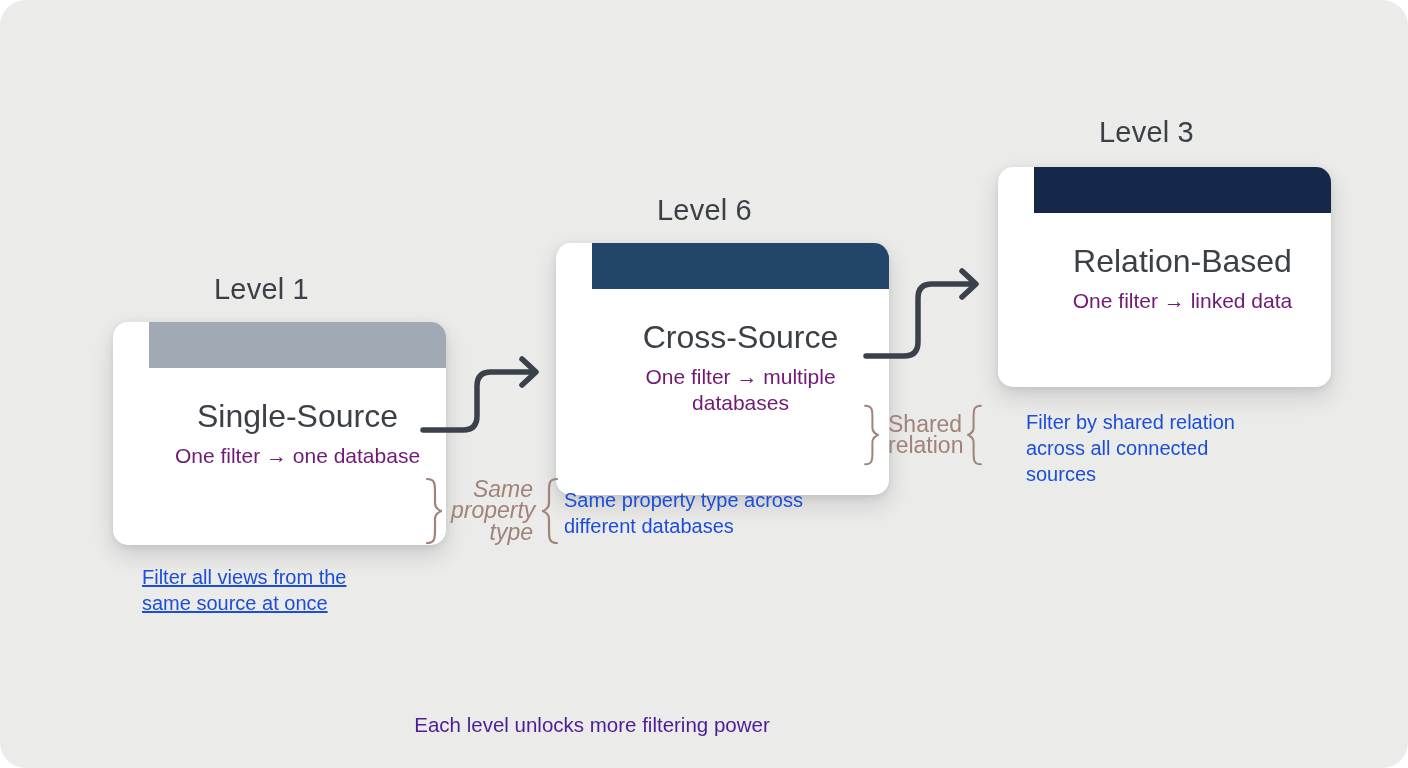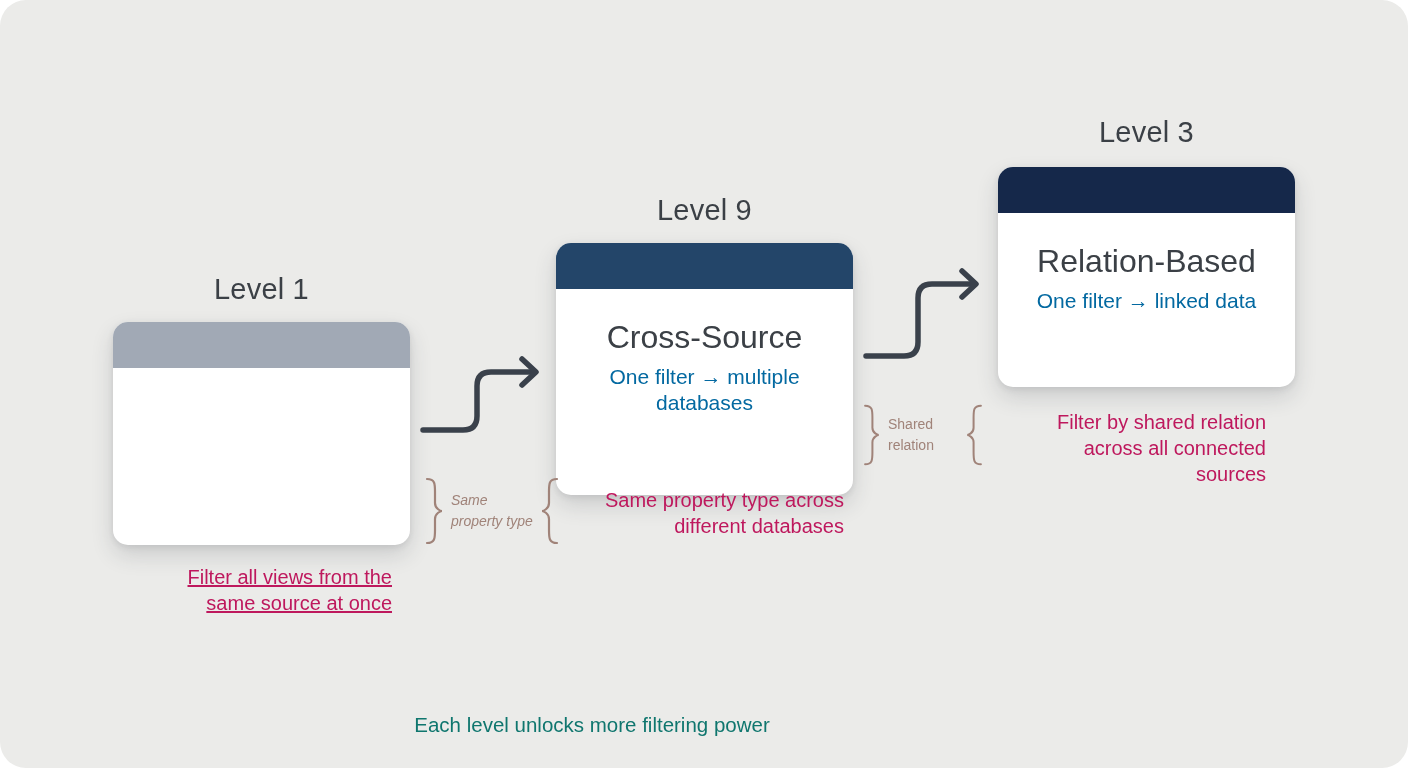--- a/index.html
+++ b/index.html
@@ -56,7 +56,7 @@
 
 <div class="abs caption" style="left:142px;top:564px;width:250px;text-decoration:underline;">Filter all views from the same source at once</div>
 
-<div class="abs level-label" style="left:556px;top:194px;width:297px;">Level 9</div>
+<div class="abs level-label" style="left:556px;top:194px;width:297px;">Level 6</div>
 
 <div class="abs card" style="left:556px;top:243px;width:297px;height:252px;">
   <div class="card-header" style="background-color: rgb(35, 69, 105);"></div>

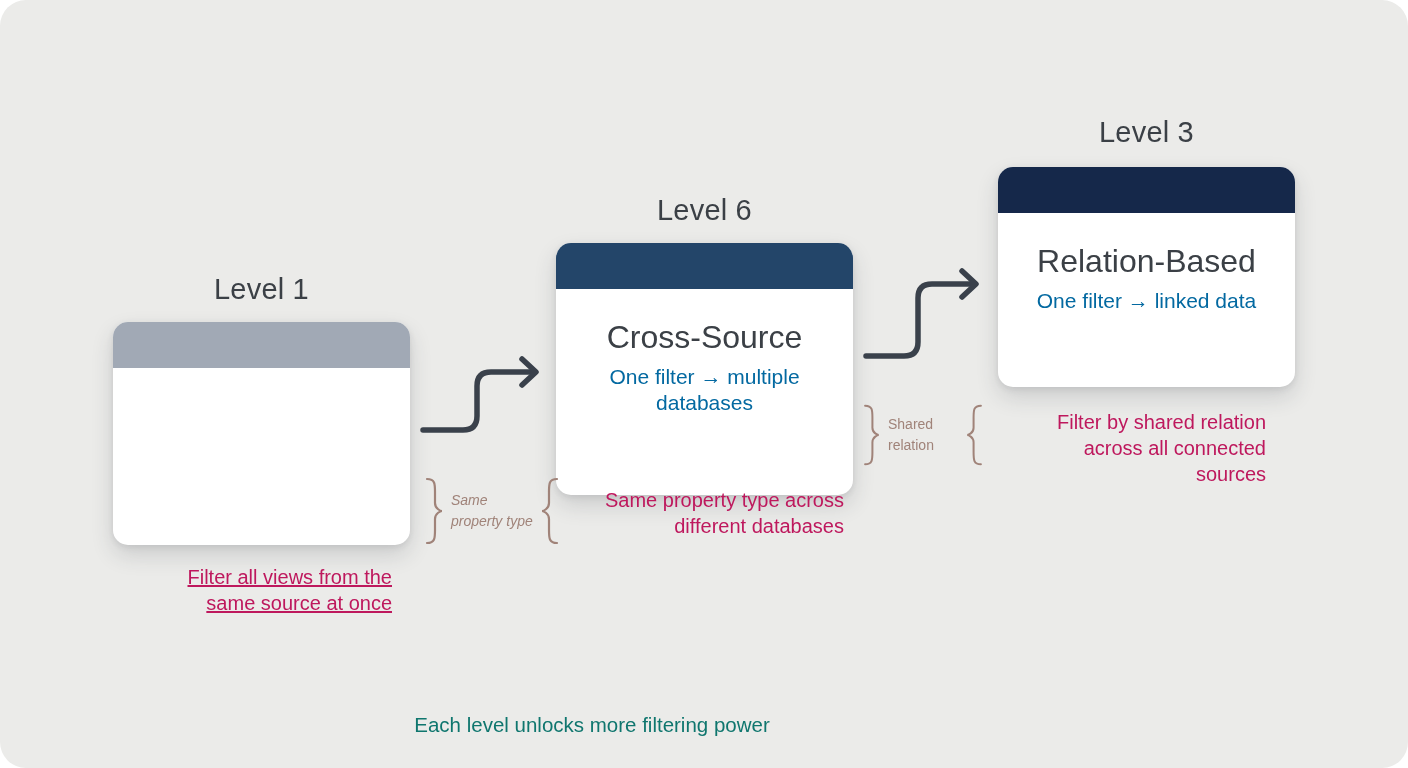--- a/index.html
+++ b/index.html
@@ -18,7 +18,7 @@
   .card{
     background:#ffffff;border-radius:15px;overflow:hidden;
     box-shadow:0 10px 22px rgba(45,50,60,.16),0 2px 6px rgba(45,50,60,.10);
-    display:flex;flex-direction:column;
+    display:flex;flex-direction:column;padding-left:36px;
   }
   .card-header{height:46px;flex:0 0 46px;}
   .card-body{

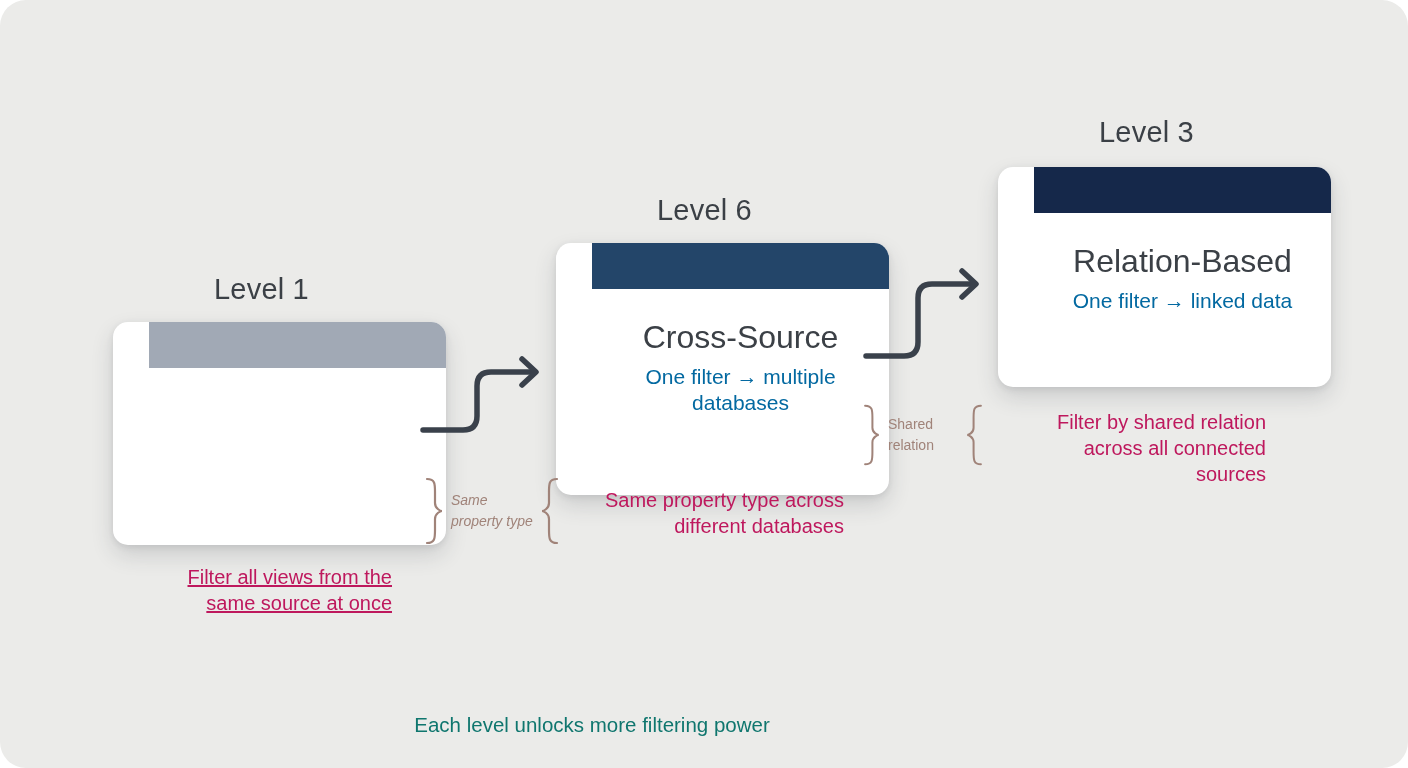--- a/index.html
+++ b/index.html
@@ -26,7 +26,7 @@
     padding:30px 18px 0 18px;text-align:center;
   }
   .card-title{font-size:32px;color:#3b4046;line-height:1.15;margin:0 0 8px 0;}
-  .card-subtitle{font-size:21px;color:#0369a1;line-height:26px;}
+  .card-subtitle{font-size:21px;color:#701a75;line-height:26px;}
   .caption{
     text-align:right;font-size:20px;line-height:26px;color:#be185d;
   }

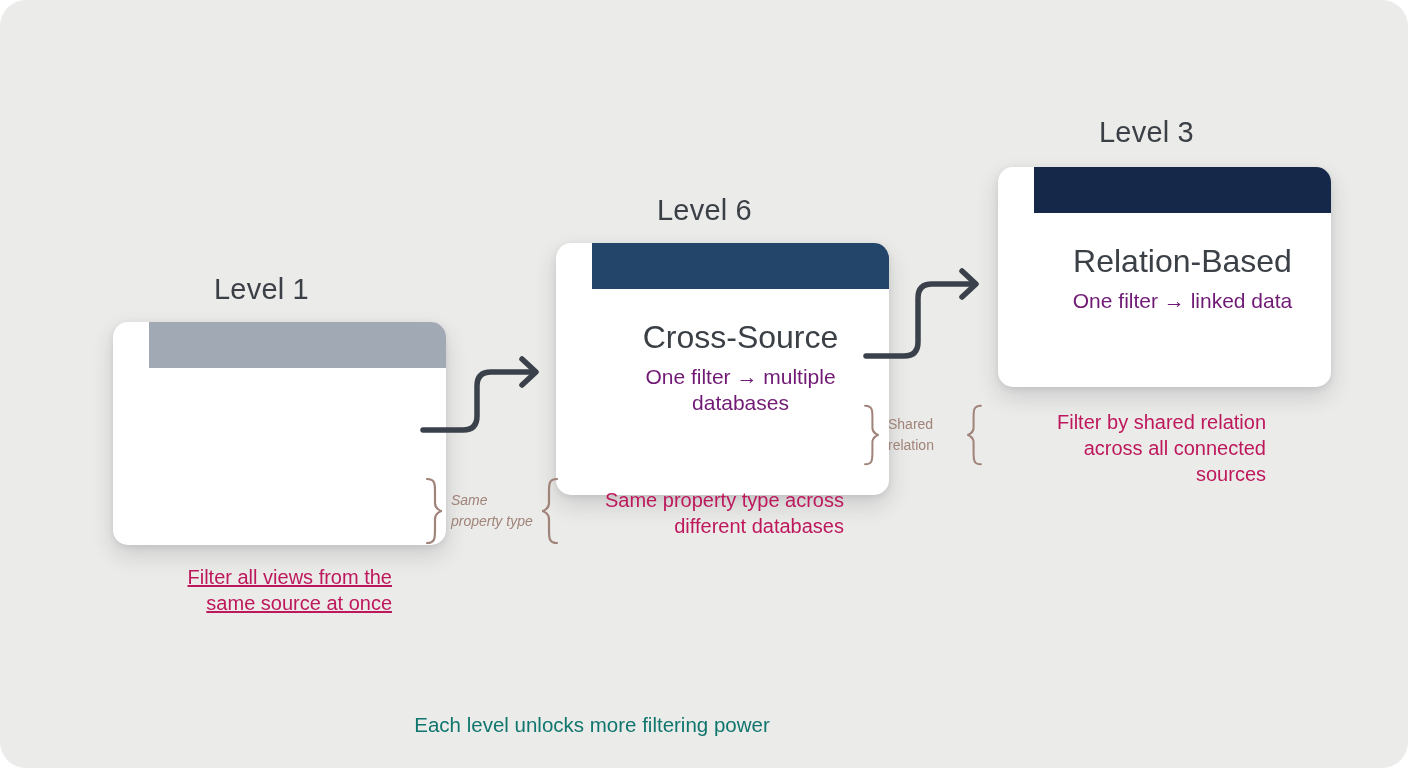--- a/index.html
+++ b/index.html
@@ -52,6 +52,10 @@
 
 <div class="abs card" style="left:113px;top:322px;width:297px;height:223px;">
   <div class="card-header" style="background-color: rgb(161, 169, 181);"></div>
+  <div class="card-body">
+    <div class="card-title">Single-Source</div>
+    <div class="card-subtitle">One filter → one database</div>
+  </div>
 </div>
 
 <div class="abs caption" style="left:142px;top:564px;width:250px;text-decoration:underline;">Filter all views from the same source at once</div>

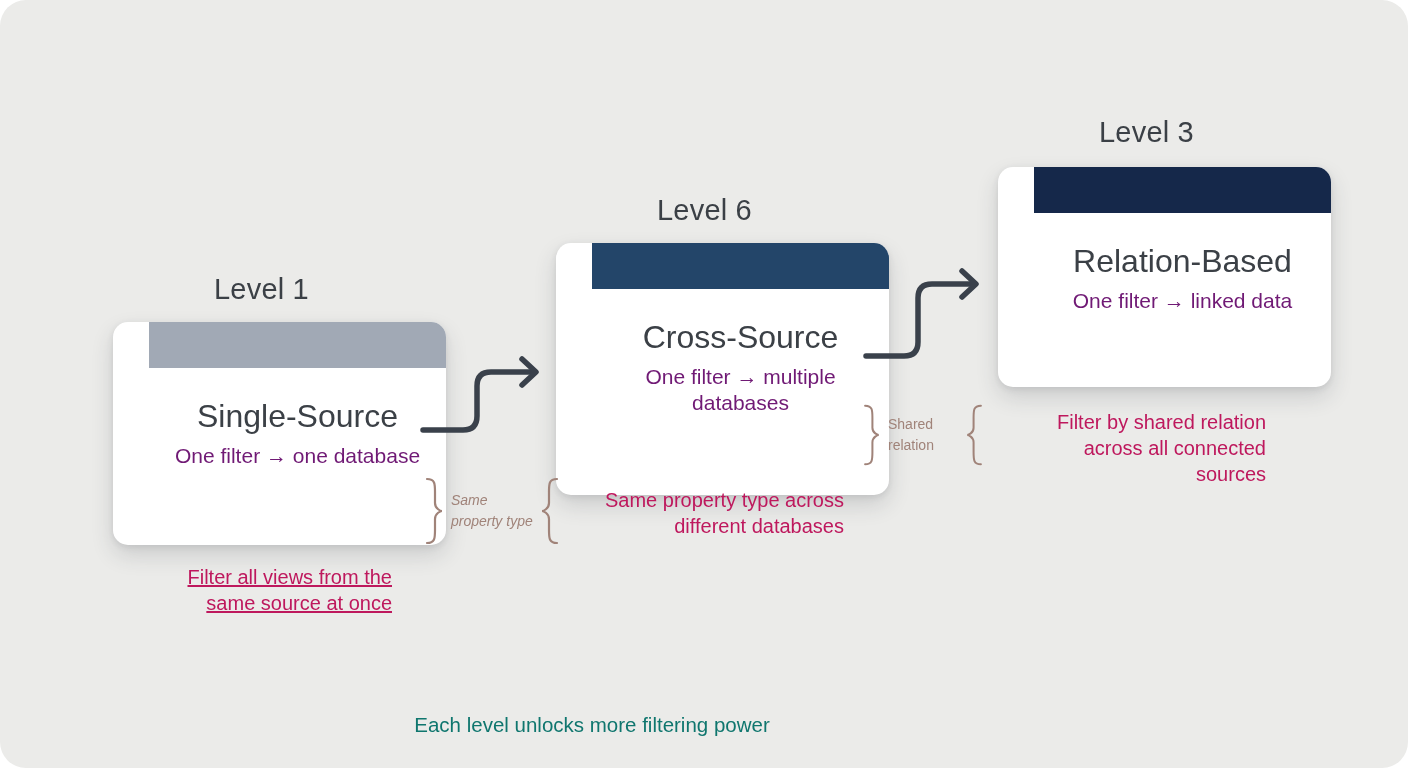--- a/index.html
+++ b/index.html
@@ -38,7 +38,7 @@
     display:flex;align-items:center;gap:7px;
   }
   .annotation-text{
-    text-align:left;font-size:14px;line-height:21.5px;
+    text-align:right;font-size:23px;line-height:21.5px;
   }
   .brace{stroke:currentColor;fill:none;stroke-width:2.2;stroke-linecap:round;}
   .flow-arrow{stroke:currentColor;fill:none;stroke-width:5.5;stroke-linecap:round;stroke-linejoin:round;}

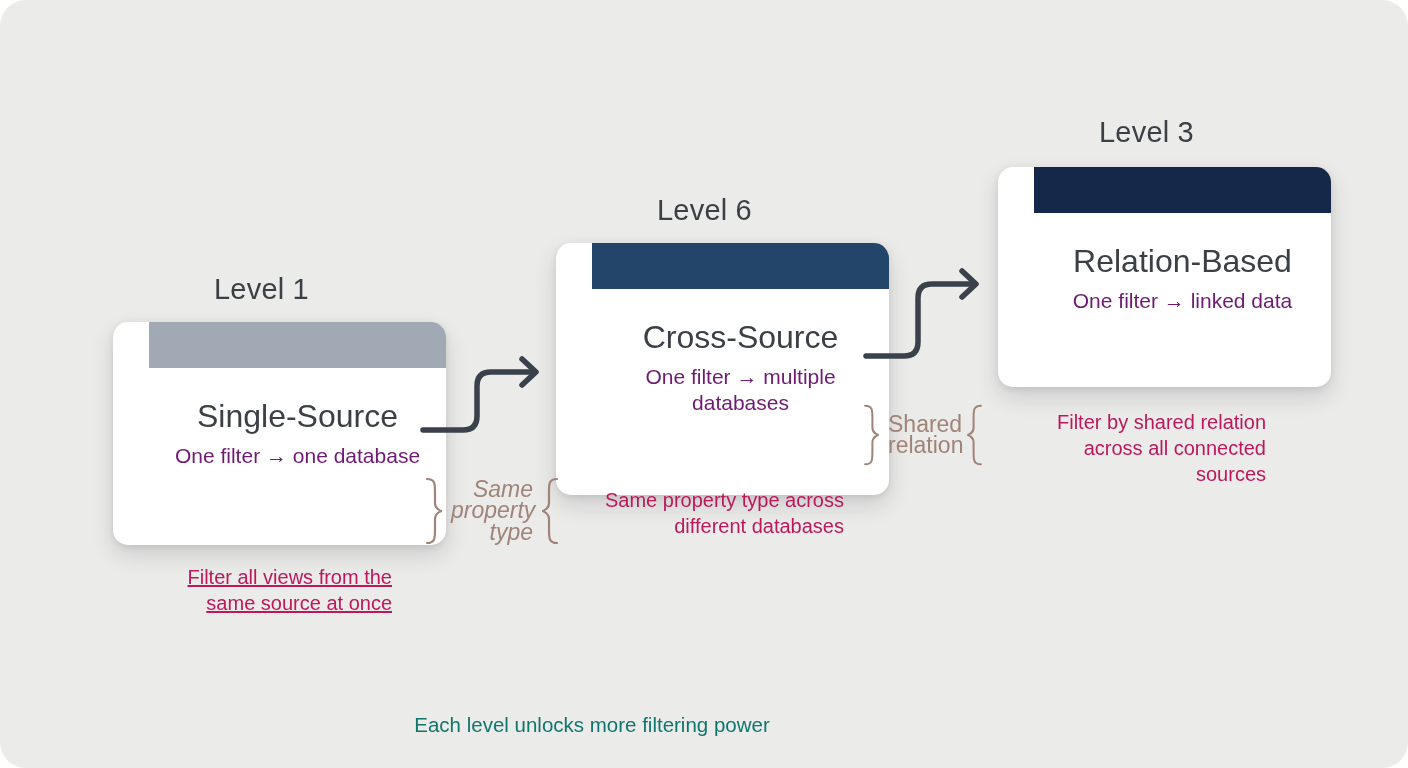--- a/index.html
+++ b/index.html
@@ -28,7 +28,7 @@
   .card-title{font-size:32px;color:#3b4046;line-height:1.15;margin:0 0 8px 0;}
   .card-subtitle{font-size:21px;color:#701a75;line-height:26px;}
   .caption{
-    text-align:right;font-size:20px;line-height:26px;color:#be185d;
+    text-align:left;font-size:20px;line-height:26px;color:#1d4ed8;
   }
   .footer-caption{
     position:absolute;left:0;top:713px;width:1184px;text-align:center;

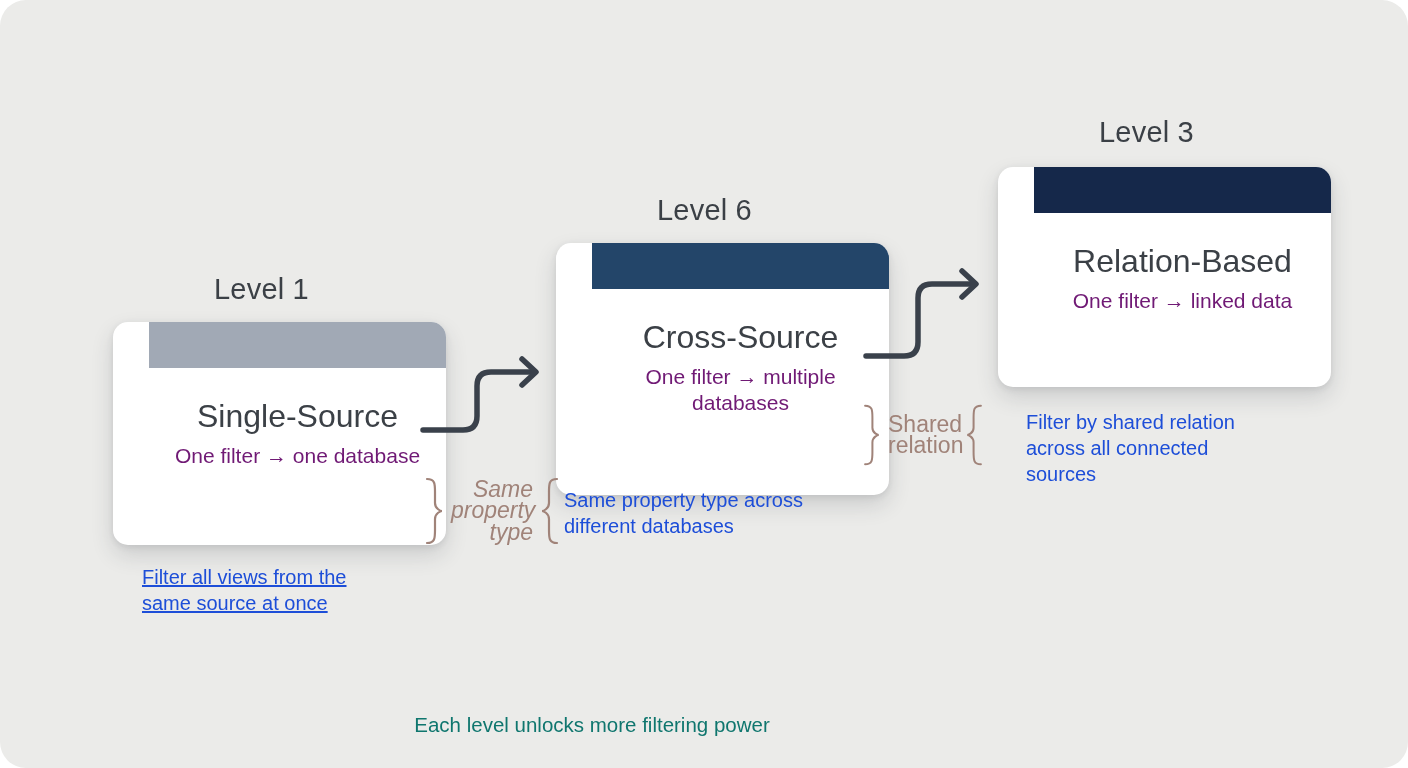--- a/index.html
+++ b/index.html
@@ -32,7 +32,7 @@
   }
   .footer-caption{
     position:absolute;left:0;top:713px;width:1184px;text-align:center;
-    font-size:20.5px;color:#0f766e;
+    font-size:20.5px;color:#4c1d95;
   }
   .annotation{
     display:flex;align-items:center;gap:7px;

